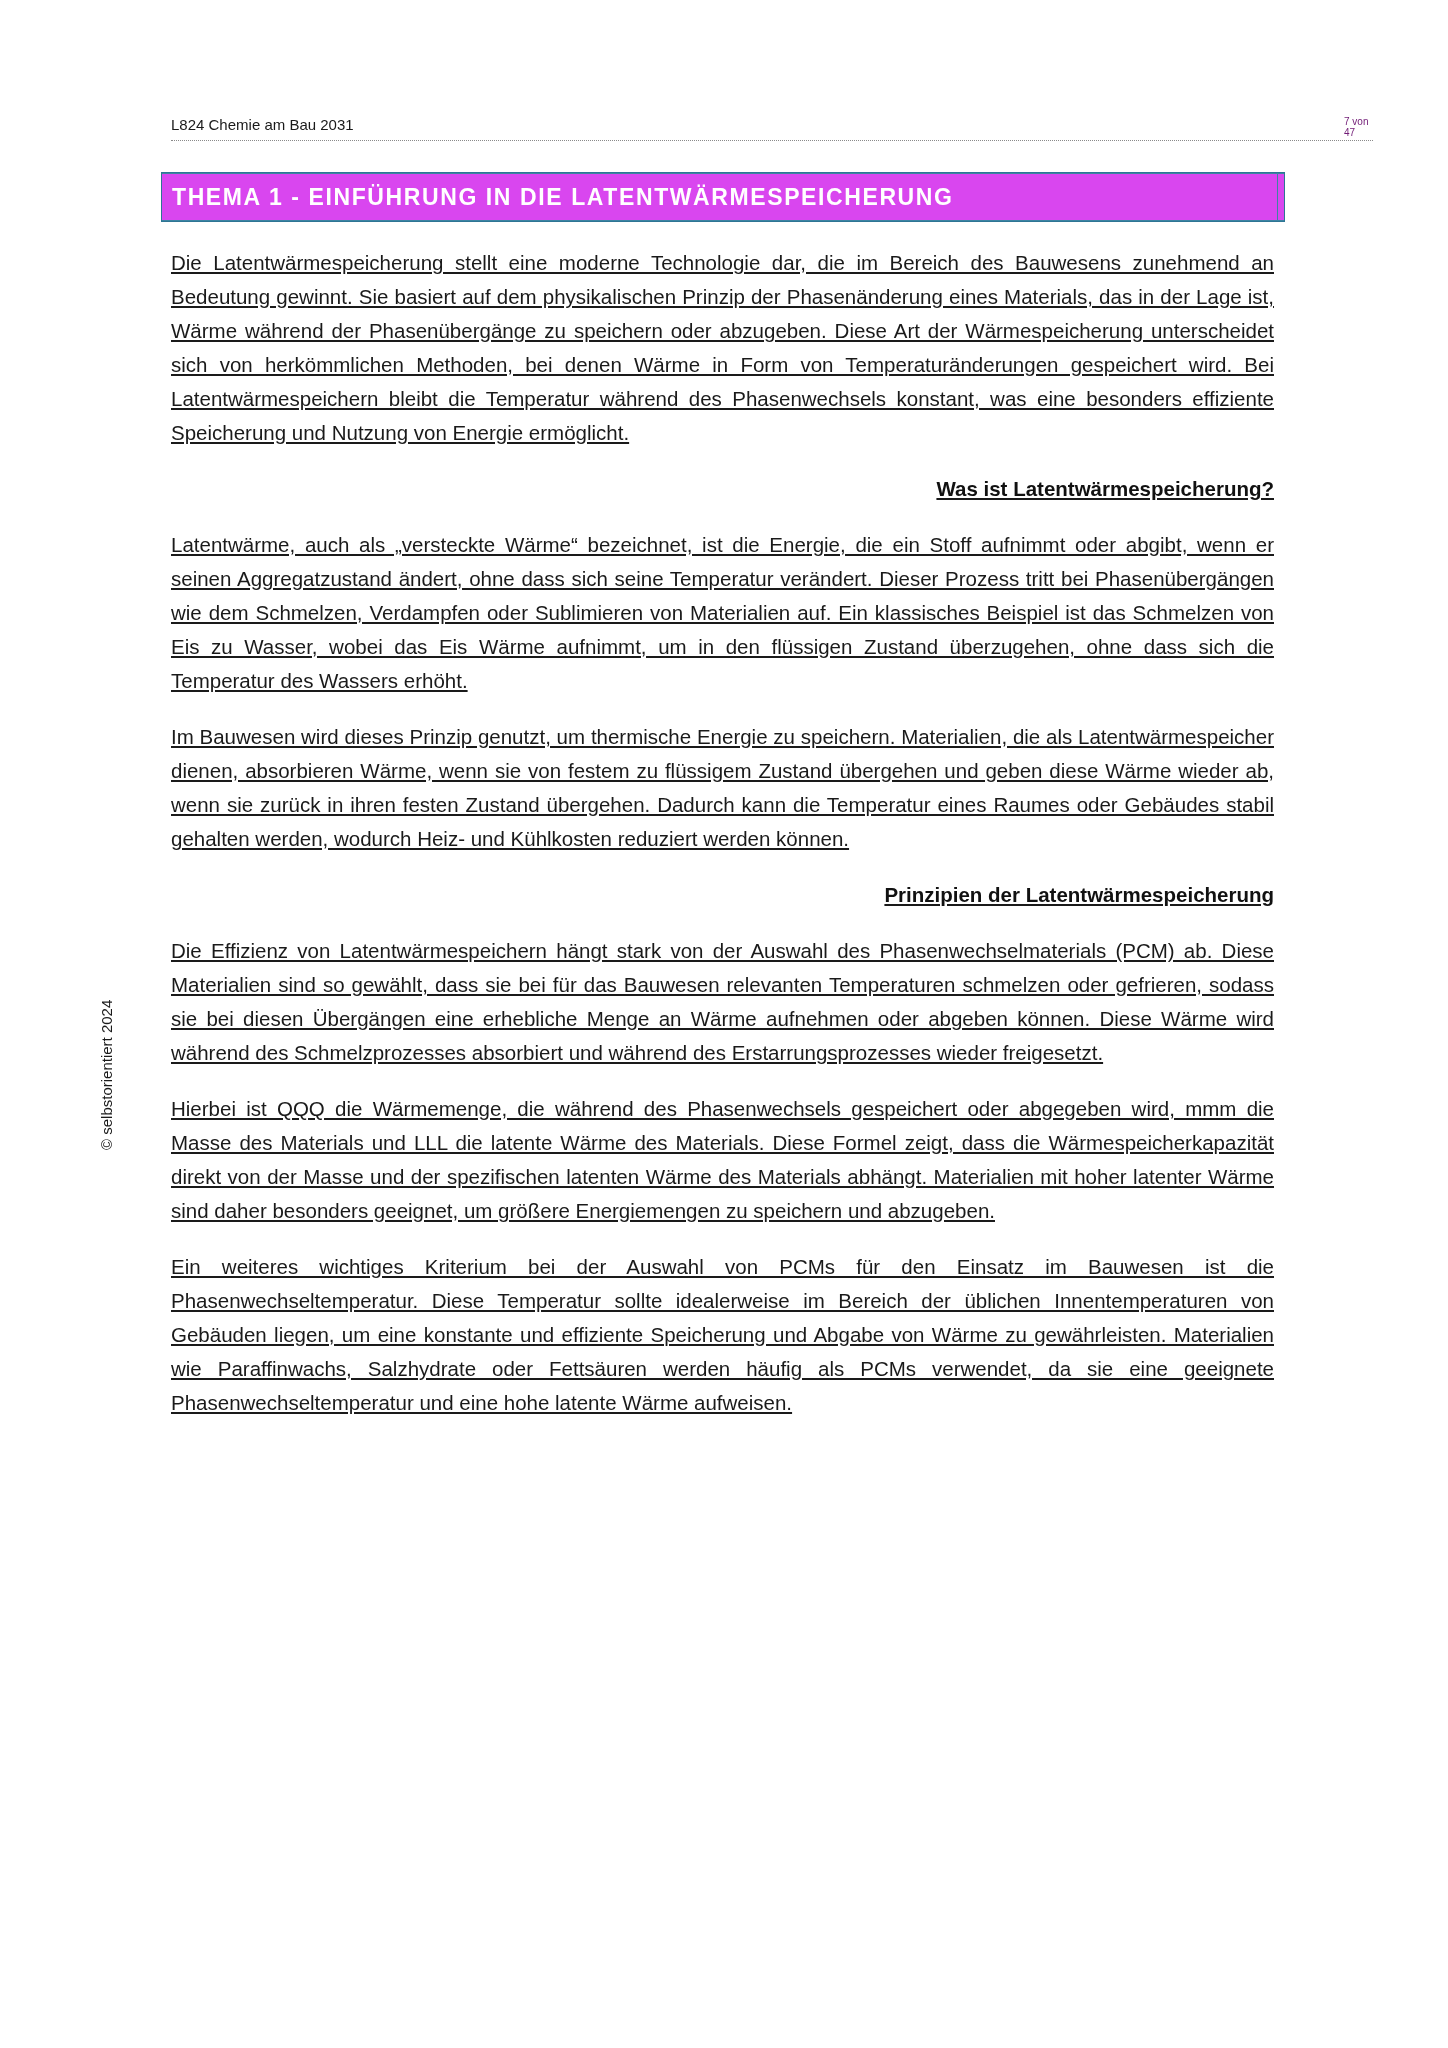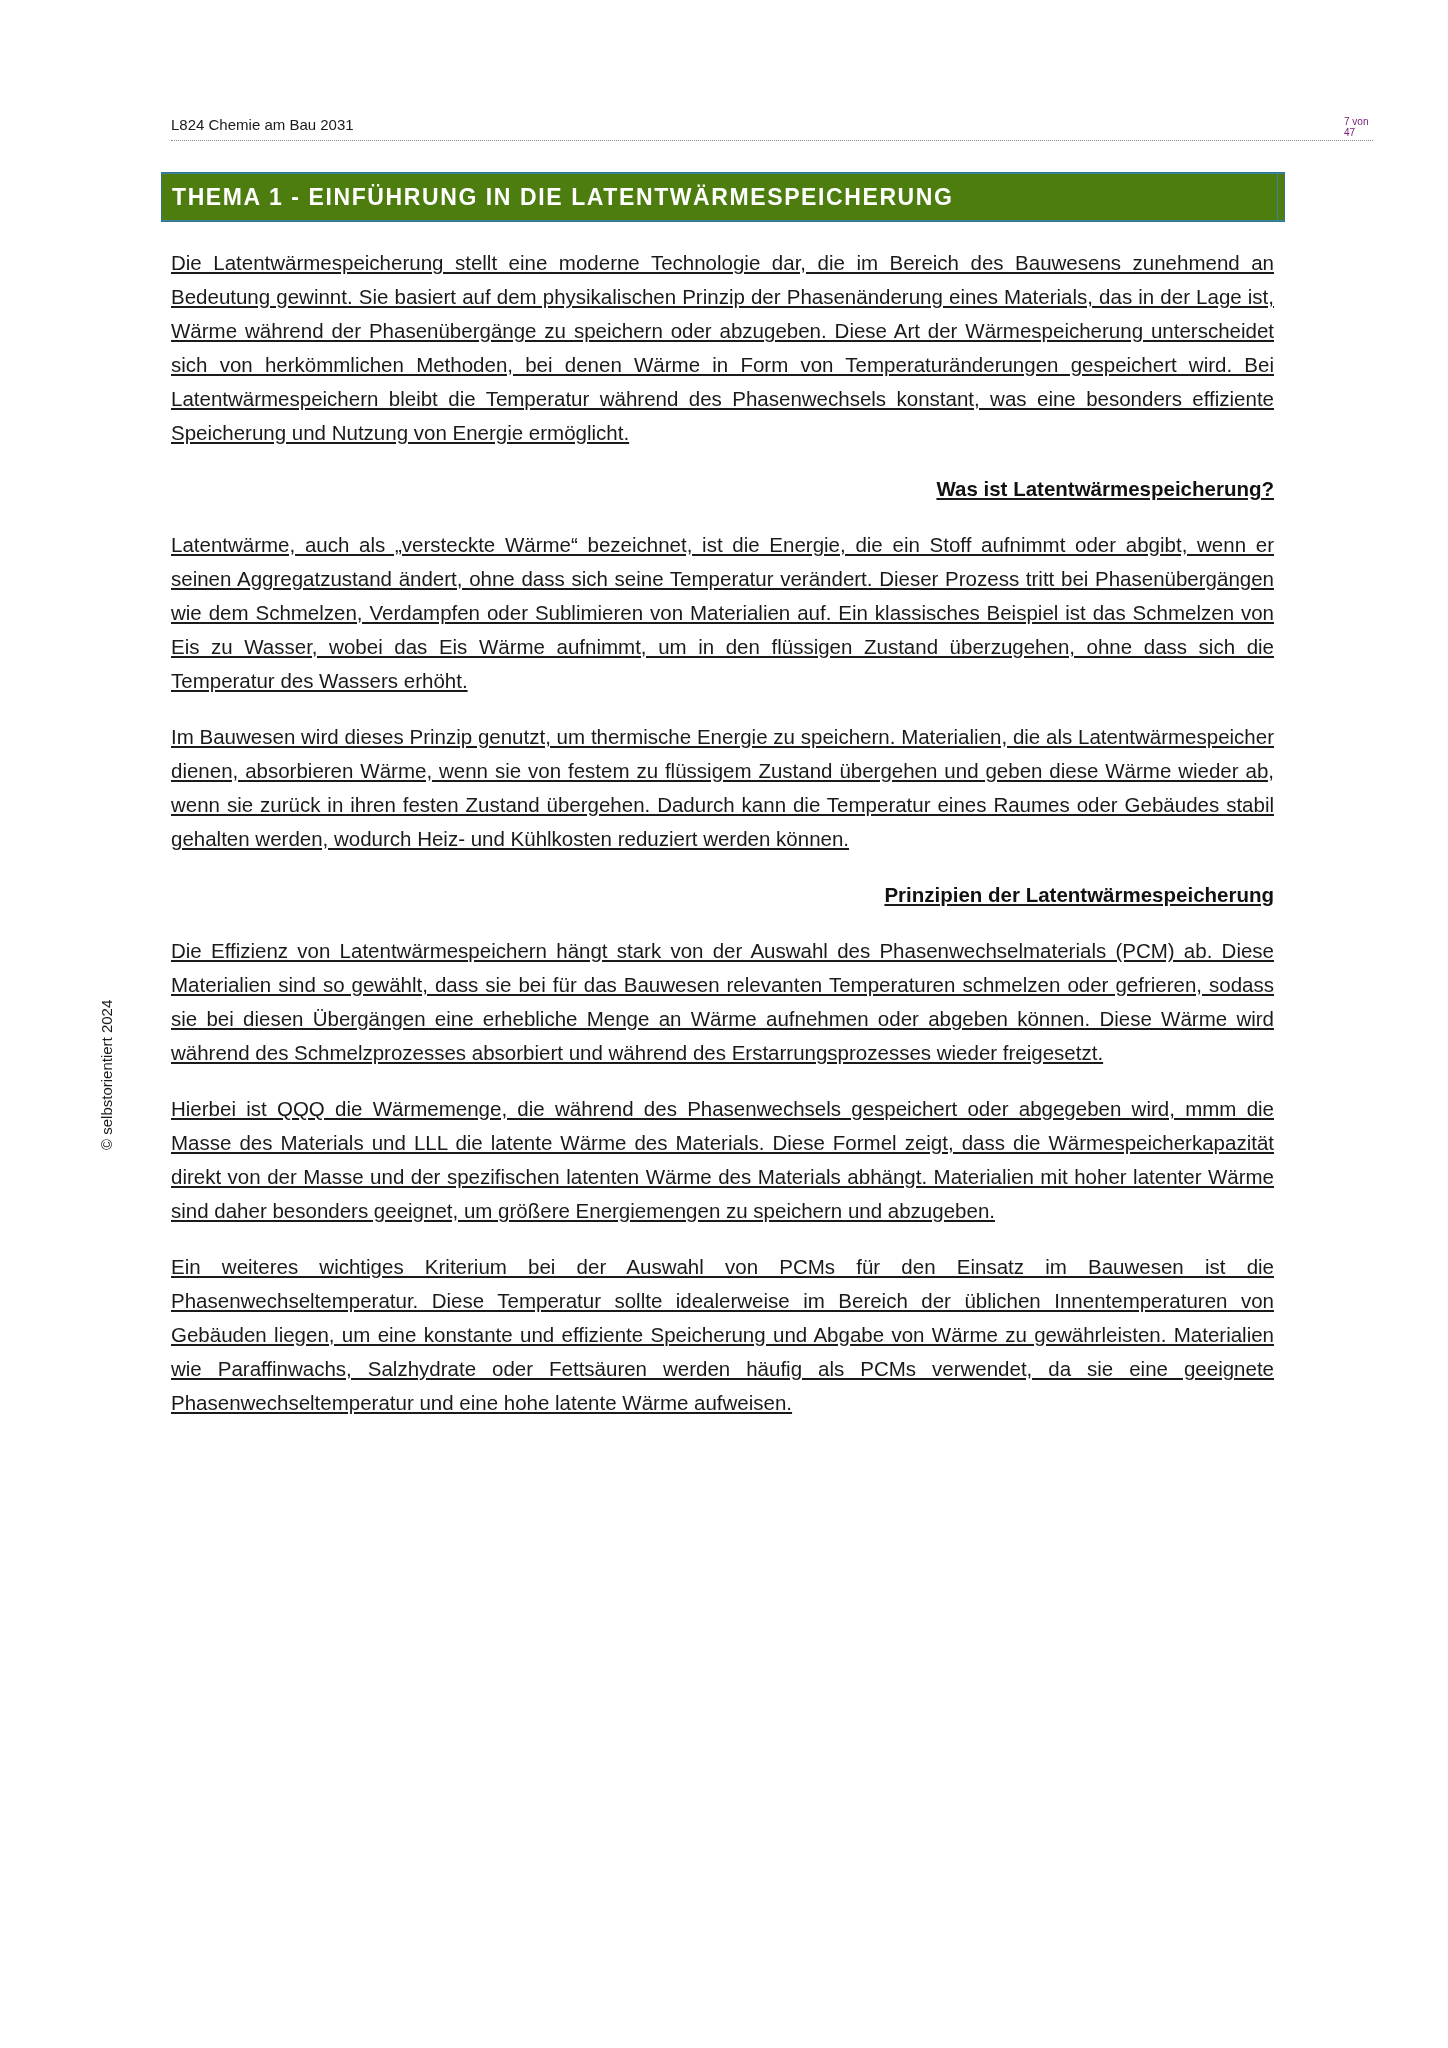--- a/index.html
+++ b/index.html
@@ -44,7 +44,7 @@
     top: 172px;
     width: 1124px;
     height: 50px;
-    background: #4d7c0f;
+    background: #d946ef;
     box-sizing: border-box;
     border: 1px solid #2e7594;
     box-shadow: inset 0 6px 0 -5px #3d84a2, inset 0 -6px 0 -5px #3d84a2;

